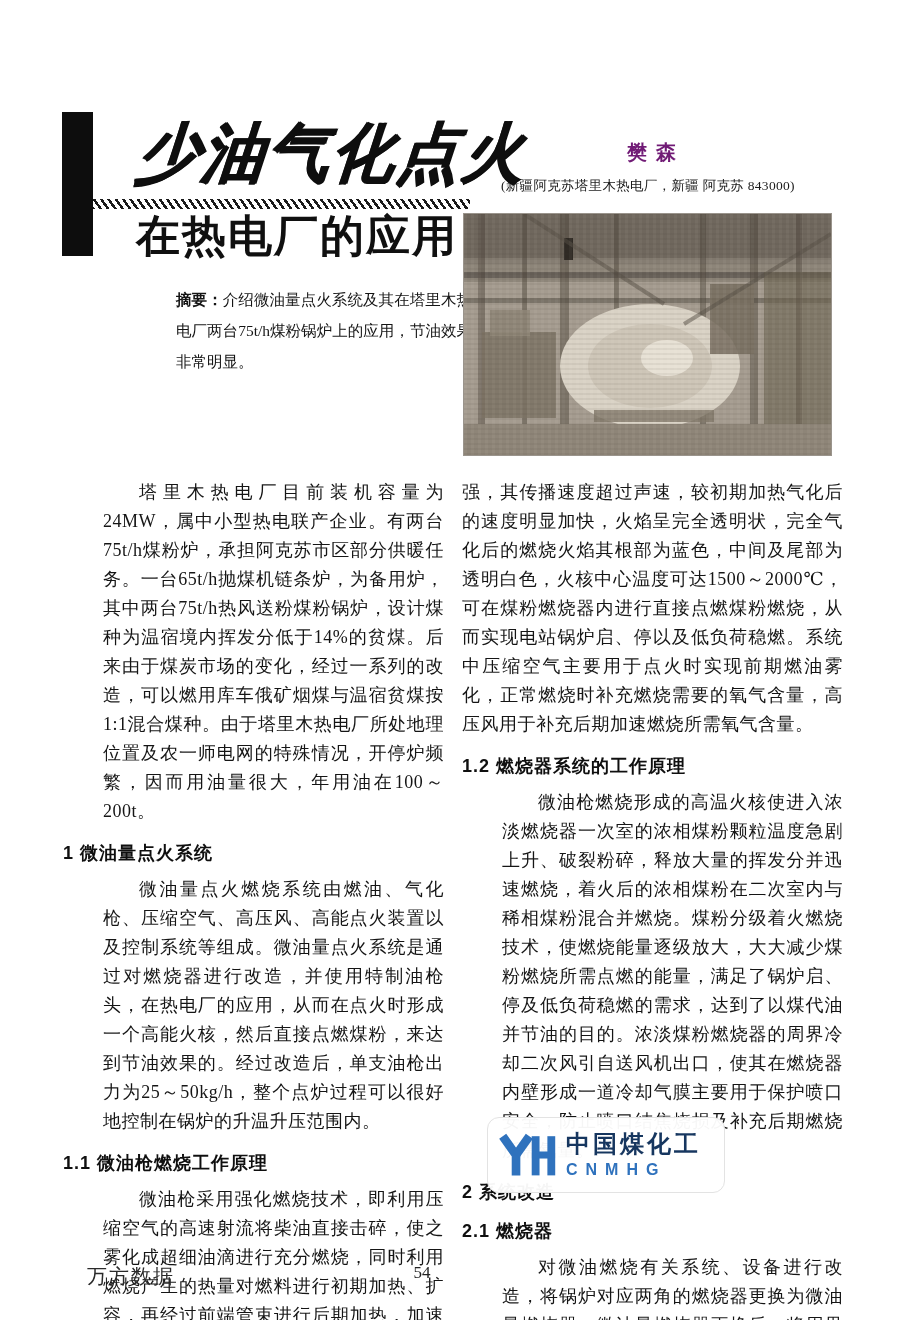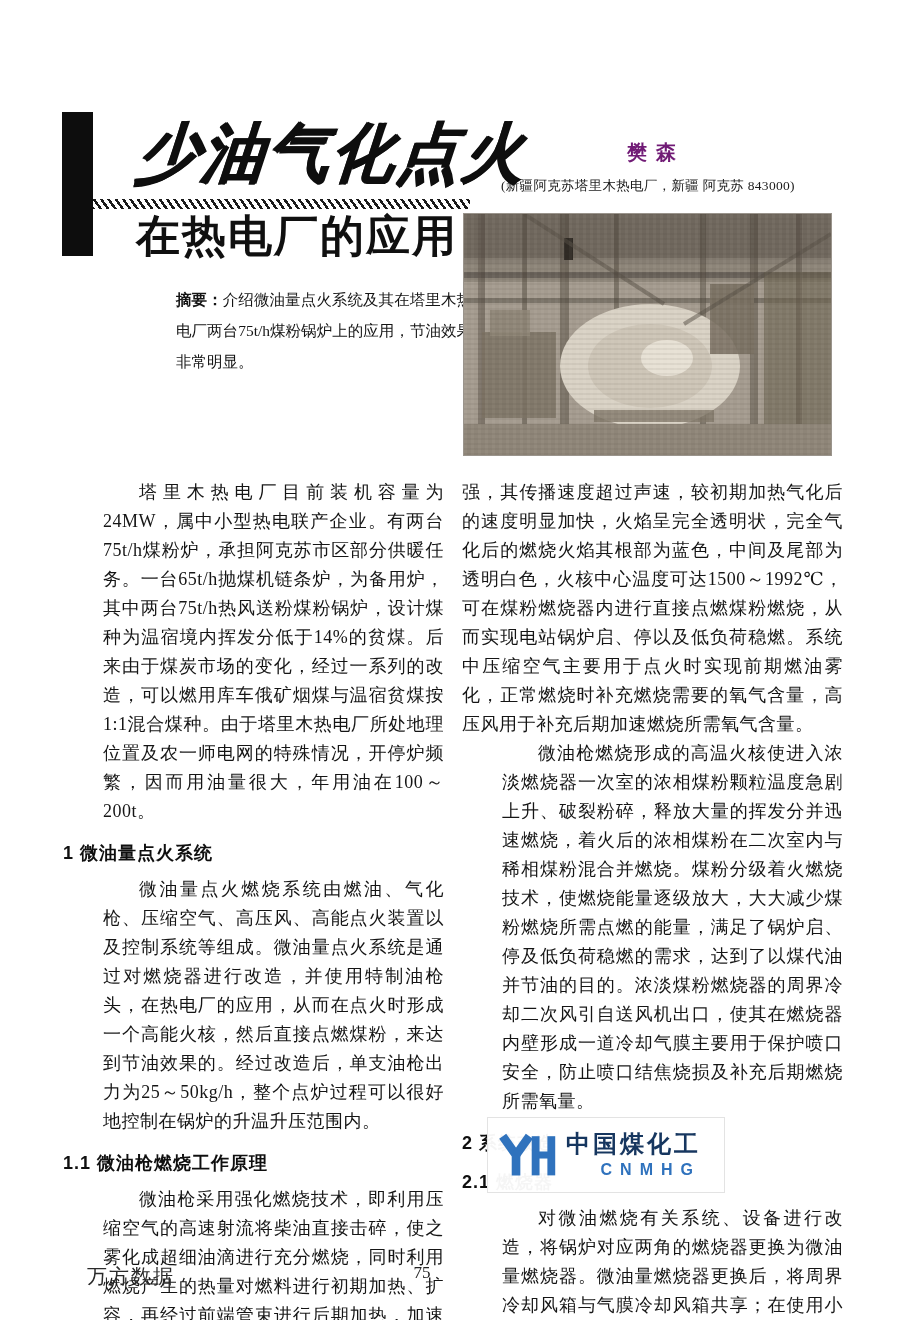--- a/index.html
+++ b/index.html
@@ -148,7 +148,7 @@
   </div>
 
   <div class="col col-right">
-    <p class="body-p">强，其传播速度超过声速，较初期加热气化后的速度明显加快，火焰呈完全透明状，完全气化后的燃烧火焰其根部为蓝色，中间及尾部为透明白色，火核中心温度可达1500～1992℃，可在煤粉燃烧器内进行直接点燃煤粉燃烧，从而实现电站锅炉启、停以及低负荷稳燃。系统中压缩空气主要用于点火时实现前期燃油雾化，正常燃烧时补充燃烧需要的氧气含量，高压风用于补充后期加速燃烧所需氧气含量。</p>
+    <p class="body-p">强，其传播速度超过声速，较初期加热气化后的速度明显加快，火焰呈完全透明状，完全气化后的燃烧火焰其根部为蓝色，中间及尾部为透明白色，火核中心温度可达1500～2000℃，可在煤粉燃烧器内进行直接点燃煤粉燃烧，从而实现电站锅炉启、停以及低负荷稳燃。系统中压缩空气主要用于点火时实现前期燃油雾化，正常燃烧时补充燃烧需要的氧气含量，高压风用于补充后期加速燃烧所需氧气含量。</p>
     <p class="body-p indent">微油枪燃烧形成的高温火核使进入浓淡燃烧器一次室的浓相煤粉颗粒温度急剧上升、破裂粉碎，释放大量的挥发分并迅速燃烧，着火后的浓相煤粉在二次室内与稀相煤粉混合并燃烧。煤粉分级着火燃烧技术，使燃烧能量逐级放大，大大减少煤粉燃烧所需点燃的能量，满足了锅炉启、停及低负荷稳燃的需求，达到了以煤代油并节油的目的。浓淡煤粉燃烧器的周界冷却二次风引自送风机出口，使其在燃烧器内壁形成一道冷却气膜主要用于保护喷口安全，防止喷口结焦烧损及补充后期燃烧所需氧量。</p>
     <h3 class="sec-h">2 系统改造</h3>
     <h4 class="sub-h">2.1 燃烧器</h4>

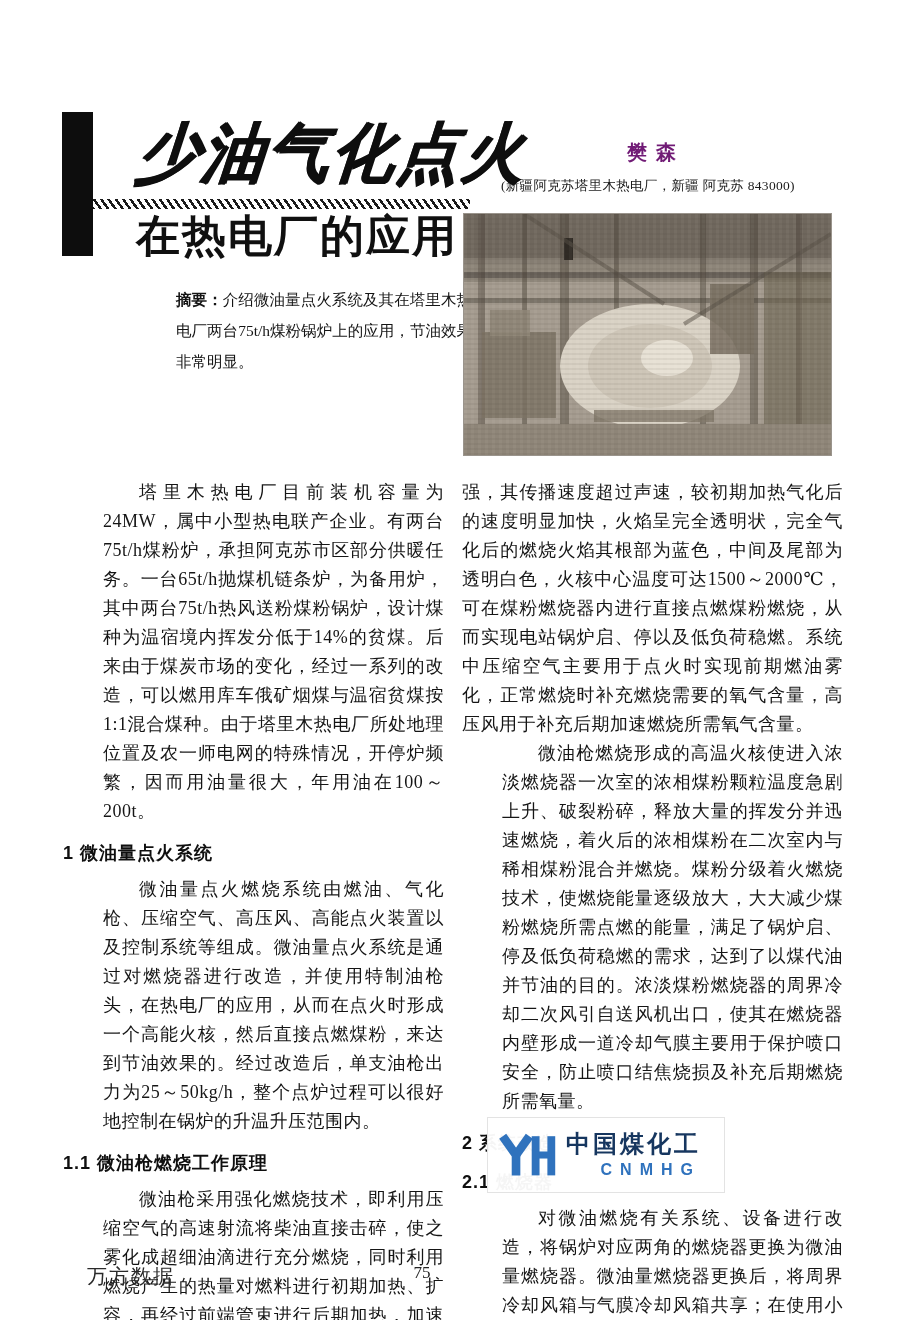--- a/index.html
+++ b/index.html
@@ -149,6 +149,7 @@
 
   <div class="col col-right">
     <p class="body-p">强，其传播速度超过声速，较初期加热气化后的速度明显加快，火焰呈完全透明状，完全气化后的燃烧火焰其根部为蓝色，中间及尾部为透明白色，火核中心温度可达1500～2000℃，可在煤粉燃烧器内进行直接点燃煤粉燃烧，从而实现电站锅炉启、停以及低负荷稳燃。系统中压缩空气主要用于点火时实现前期燃油雾化，正常燃烧时补充燃烧需要的氧气含量，高压风用于补充后期加速燃烧所需氧气含量。</p>
+    <h4 class="sub-h">1.2 燃烧器系统的工作原理</h4>
     <p class="body-p indent">微油枪燃烧形成的高温火核使进入浓淡燃烧器一次室的浓相煤粉颗粒温度急剧上升、破裂粉碎，释放大量的挥发分并迅速燃烧，着火后的浓相煤粉在二次室内与稀相煤粉混合并燃烧。煤粉分级着火燃烧技术，使燃烧能量逐级放大，大大减少煤粉燃烧所需点燃的能量，满足了锅炉启、停及低负荷稳燃的需求，达到了以煤代油并节油的目的。浓淡煤粉燃烧器的周界冷却二次风引自送风机出口，使其在燃烧器内壁形成一道冷却气膜主要用于保护喷口安全，防止喷口结焦烧损及补充后期燃烧所需氧量。</p>
     <h3 class="sec-h">2 系统改造</h3>
     <h4 class="sub-h">2.1 燃烧器</h4>

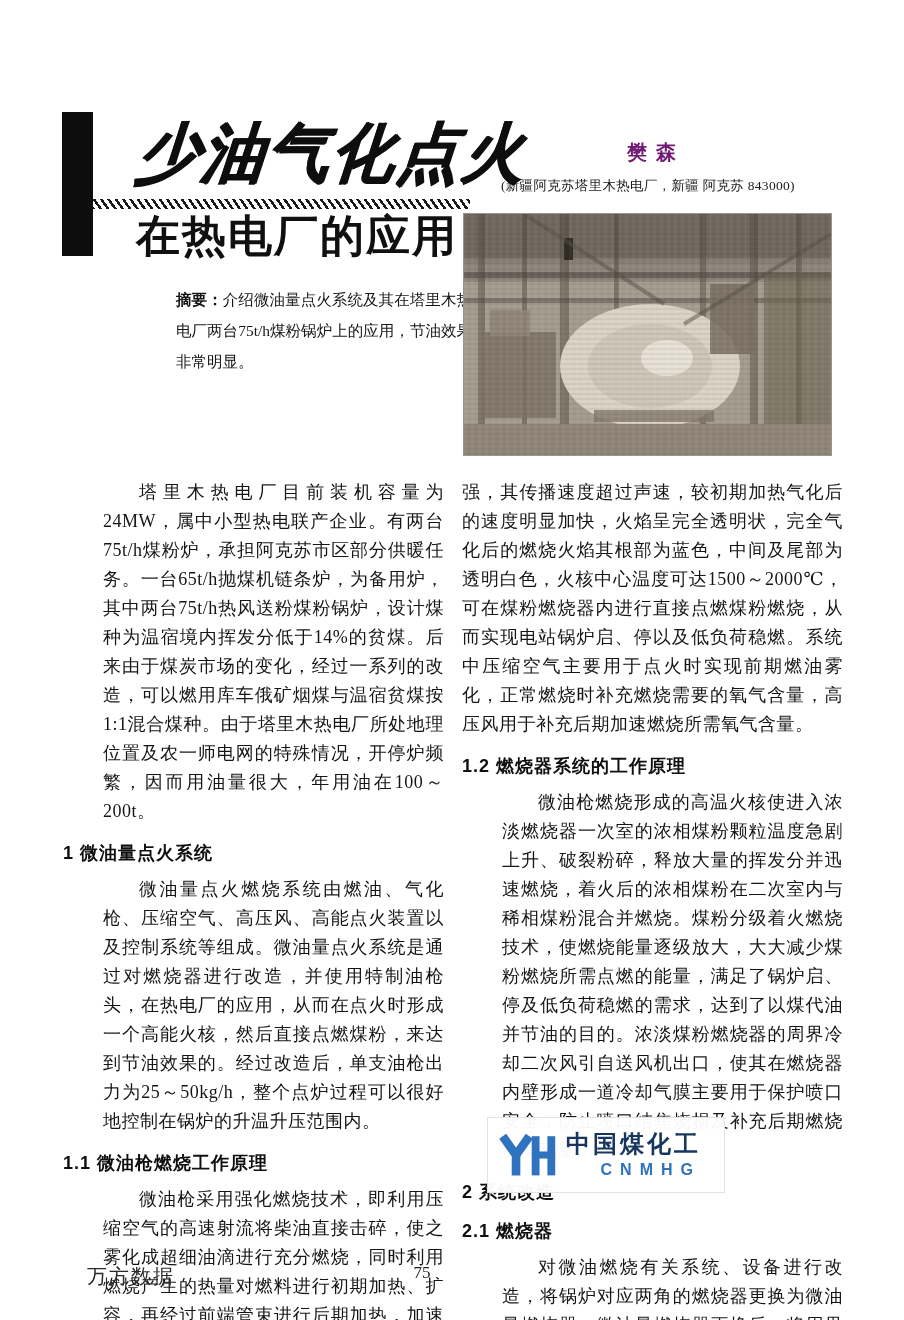--- a/index.html
+++ b/index.html
@@ -69,7 +69,7 @@
   
   .watermark{
     position:absolute;left:487px;top:1117px;width:238px;height:76px;z-index:6;
-    background:rgba(255,255,255,.96);border:1px solid #e3e3e3;border-radius:0;
+    background:rgba(255,255,255,.96);border:1px solid #e3e3e3;border-radius:12px;
     display:flex;align-items:center;gap:10px;padding:0 10px;box-sizing:border-box;
   }
   .wm-logo{width:58px;height:50px;flex:0 0 auto;}

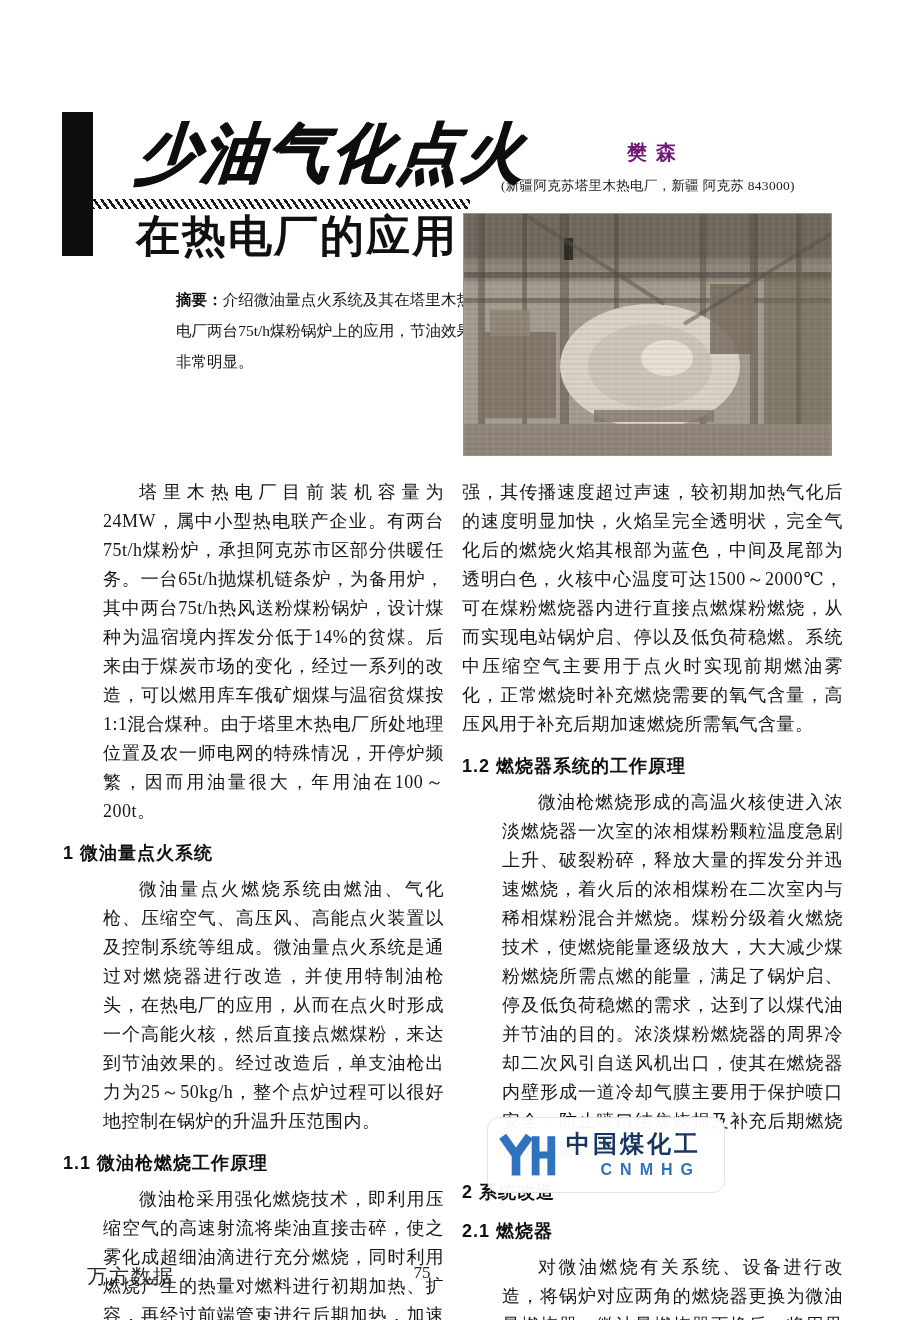--- a/index.html
+++ b/index.html
@@ -80,7 +80,7 @@
   }
   .wm-sub{
     font-family:"Liberation Sans","DejaVu Sans",sans-serif;
-    font-size:16px;font-weight:bold;letter-spacing:8px;color:#2f72bd;line-height:22px;text-align:right;
+    font-size:16px;font-weight:bold;letter-spacing:8px;color:#2f72bd;line-height:22px;
   }
   
   .footer-brand{

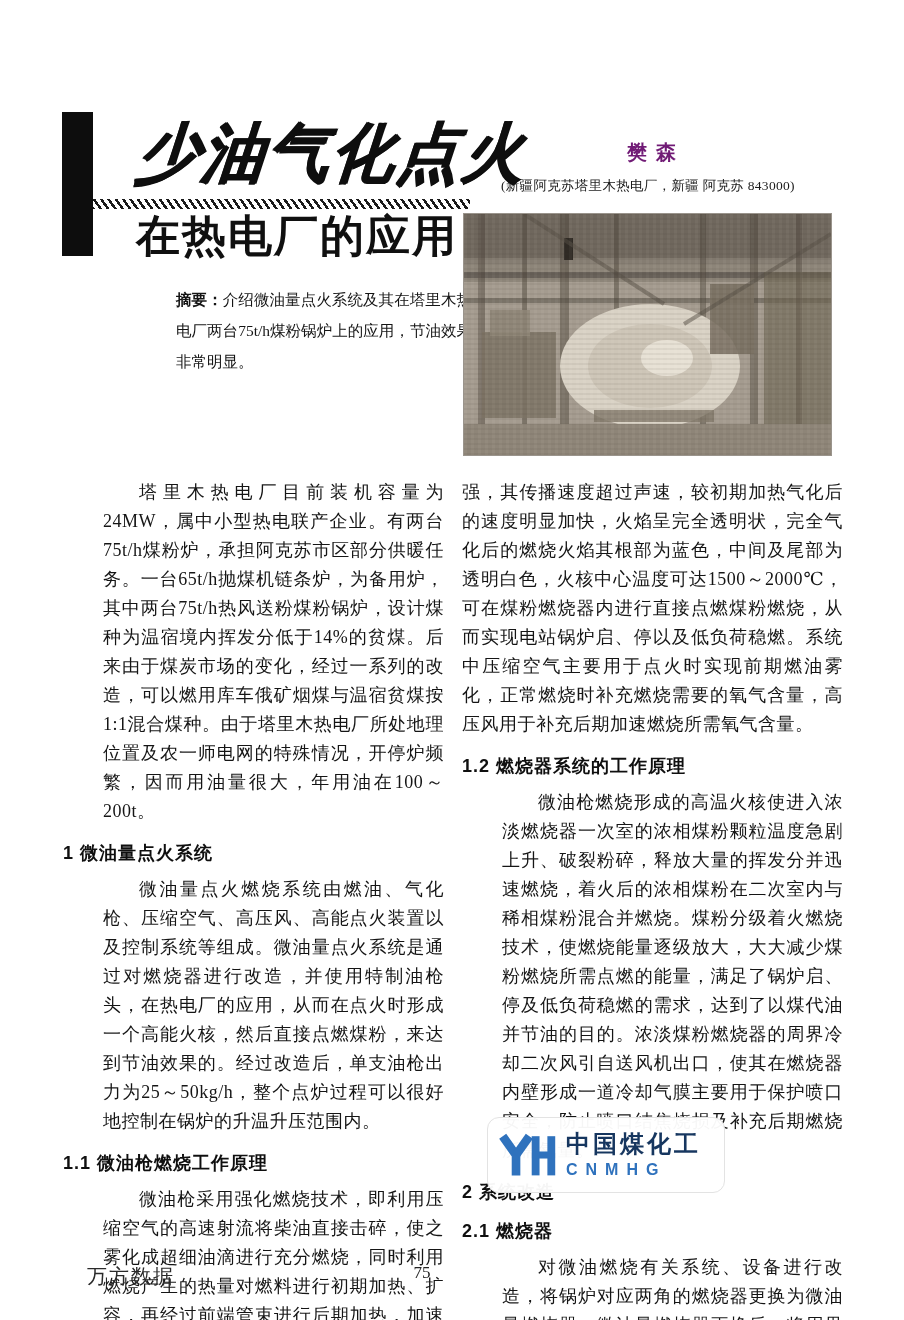--- a/index.html
+++ b/index.html
@@ -171,7 +171,7 @@
   </div>
 
   <div class="footer-brand">万方数据</div>
-  <div class="page-number">75</div>
+  <div class="page-number">54</div>
 
 </div>
 

